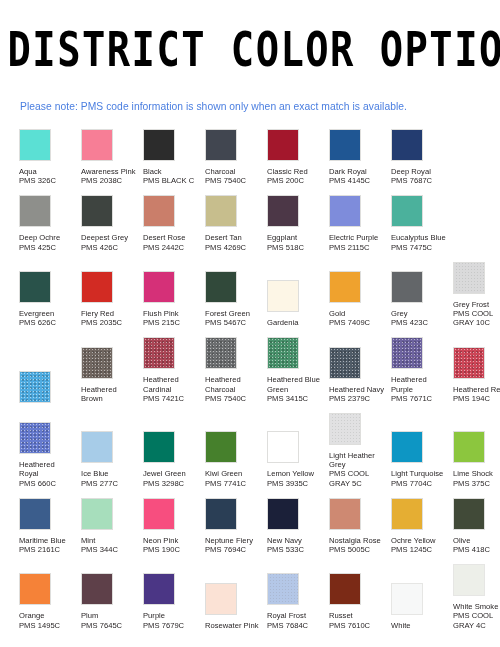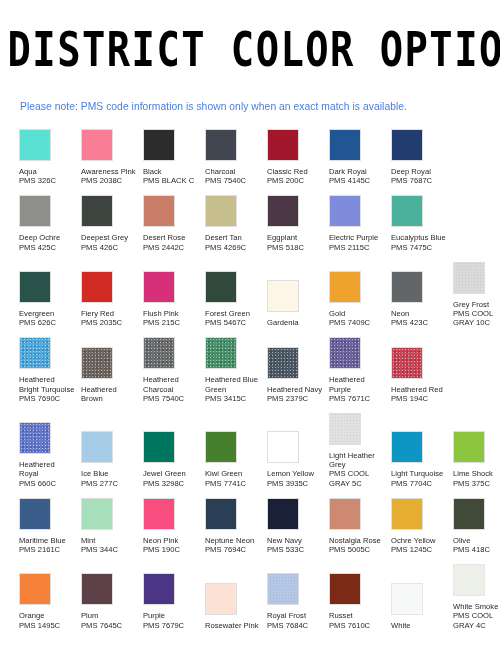--- a/index.html
+++ b/index.html
@@ -271,7 +271,7 @@
         <div class="cell">
           <div class="swatch" style="background: rgb(99, 102, 105);"></div>
           <div class="labels">
-            <span class="lname">Neon</span>
+            <span class="lname">Grey</span>
             <span class="lcode">PMS 423C</span>
           </div>
         </div>

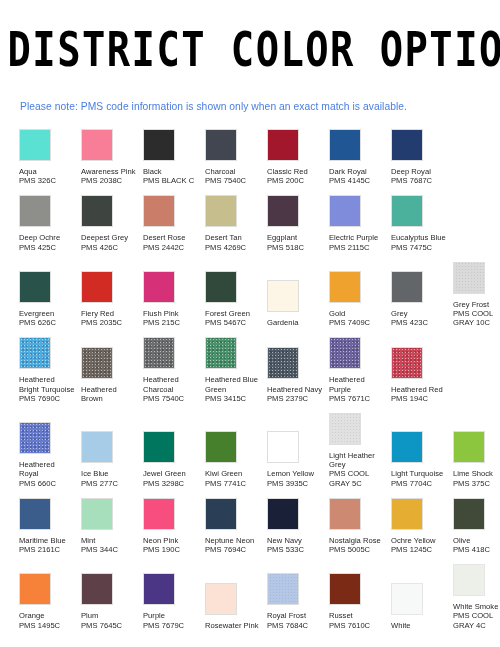--- a/index.html
+++ b/index.html
@@ -287,10 +287,6 @@
       <div class="grid-row">
         <div class="cell">
           <div class="swatch heather" style="background: rgb(51, 159, 220);"></div>
-          <div class="labels">
-            <span class="lname">Heathered Bright Turquoise</span>
-            <span class="lcode">PMS 7690C</span>
-          </div>
         </div>
         <div class="cell">
           <div class="swatch heather" style="background: rgb(90, 79, 72);"></div>

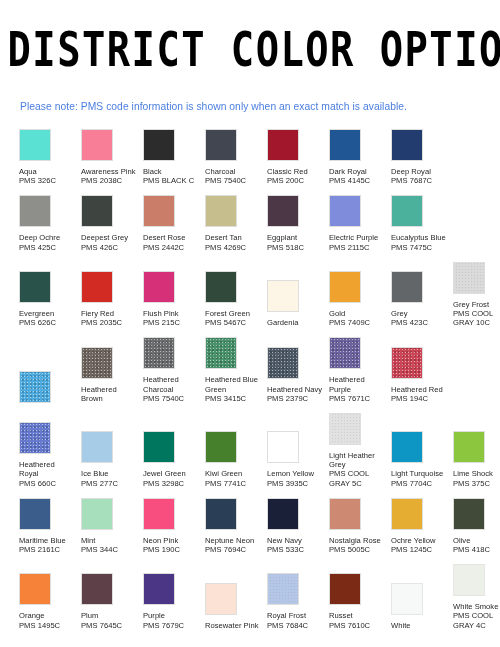--- a/index.html
+++ b/index.html
@@ -295,6 +295,13 @@
           </div>
         </div>
         <div class="cell">
+          <div class="swatch heather" style="background: rgb(156, 39, 57);"></div>
+          <div class="labels">
+            <span class="lname">Heathered Cardinal</span>
+            <span class="lcode">PMS 7421C</span>
+          </div>
+        </div>
+        <div class="cell">
           <div class="swatch heather" style="background: rgb(84, 87, 89);"></div>
           <div class="labels">
             <span class="lname">Heathered Charcoal</span>

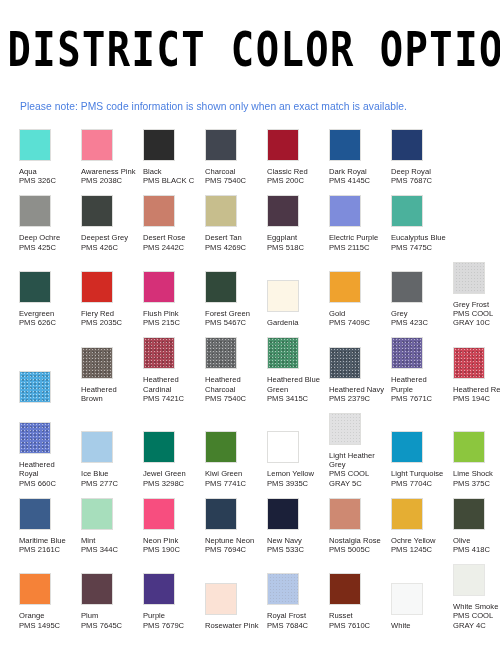--- a/index.html
+++ b/index.html
@@ -422,7 +422,7 @@
         <div class="cell">
           <div class="swatch" style="background: rgb(42, 62, 85);"></div>
           <div class="labels">
-            <span class="lname">Neptune Neon</span>
+            <span class="lname">Neptune Fiery</span>
             <span class="lcode">PMS 7694C</span>
           </div>
         </div>

